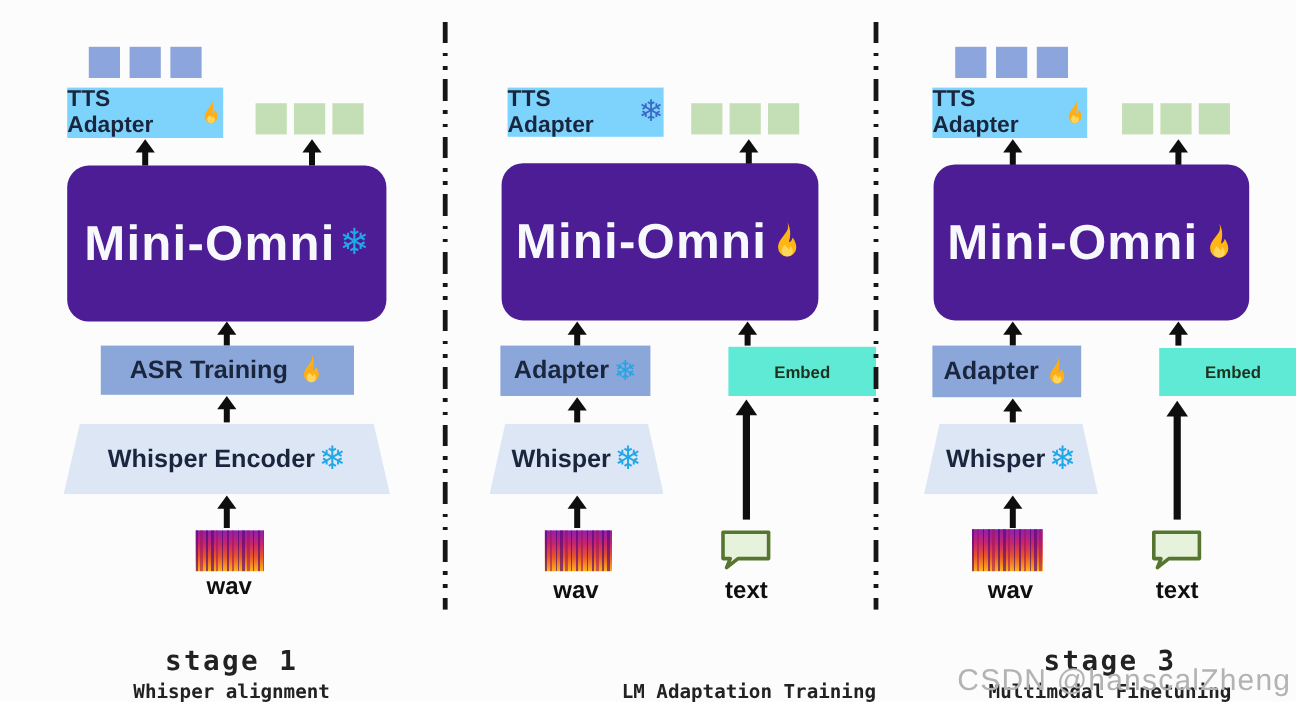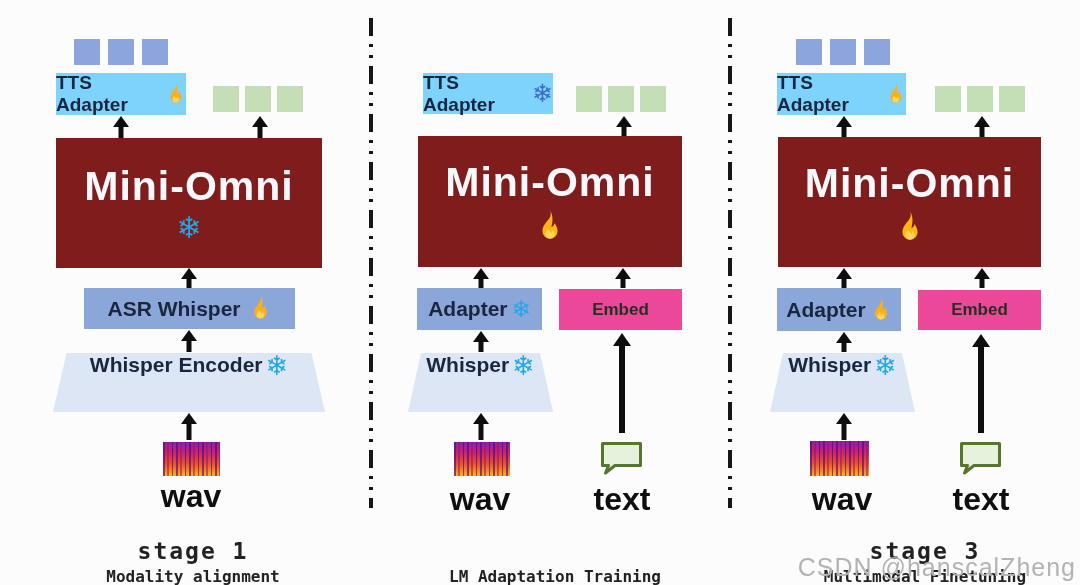--- a/index.html
+++ b/index.html
@@ -16,7 +16,7 @@
   .tts{background:#7dd3fc;font-size:19px;}
   .blue-adapter{background:#8ba6d9;font-size:21px;gap:8px;}
   .embed{background:#ec4899;font-size:17px;color:#1f3220;}
-  .model{background:#7f1d1d;flex-direction:column;color:#f6f8fb;gap:3px;}
+  .model{background:#4c1d95;flex-direction:row;color:#f6f8fb;gap:3px;border-radius:18px;}
   .model-label{font-size:41px;font-weight:bold;letter-spacing:1px;}
   .trap{
     position:absolute;background:#dce6f4;display:flex;

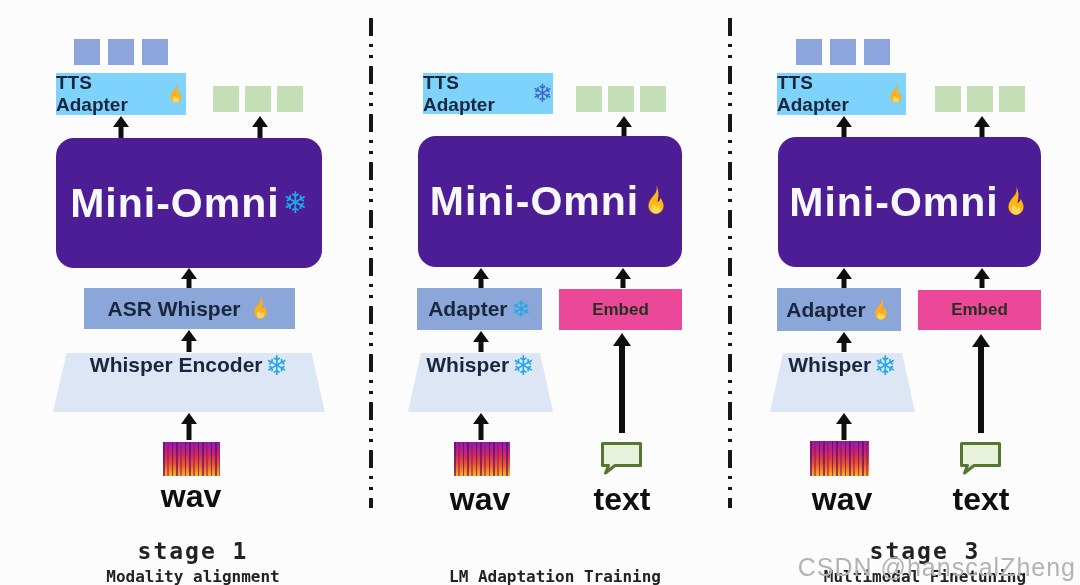--- a/index.html
+++ b/index.html
@@ -120,7 +120,7 @@
         <div class="stem"></div>
       </div>
     <div class="box blue-adapter" style="left:84px;top:288px;width:211px;height:41px;">
-      <span>ASR Whisper</span>
+      <span>ASR Training</span>
         <svg class="flame" viewBox="0 0 24 30" width="23" height="29">
           <path fill="#ffae17" d="M12 1c1.8 4.6-.6 7-2.6 9.6C7.3 13.3 5.5 15.6 5.5 19a6.5 6.5 0 0 0 13 0c0-2.6-1.1-4.8-2.6-7-.4 1.9-1.3 3-2.7 3.4C14.3 11 15 6 12 1z"></path>
           <path fill="#ffd65c" d="M12 25.4c-2.2 0-4-1.7-4-3.9 0-1.7 1-2.9 2.2-4.4.7 1.3 2.4 1.7 3 3.4.6-.6.9-1.5.8-2.6 1.1 1.2 2 2.4 2 3.6 0 2.2-1.8 3.9-4 3.9z"></path>

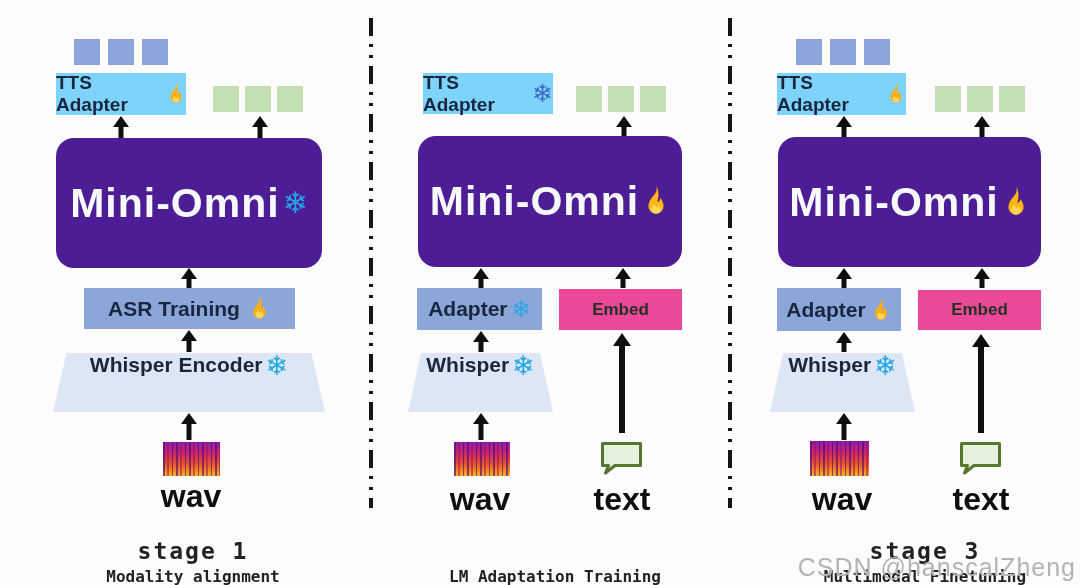--- a/index.html
+++ b/index.html
@@ -15,7 +15,7 @@
   }
   .tts{background:#7dd3fc;font-size:19px;}
   .blue-adapter{background:#8ba6d9;font-size:21px;gap:8px;}
-  .embed{background:#ec4899;font-size:17px;color:#1f3220;}
+  .embed{background:#5eead4;font-size:14px;color:#1f3220;margin-left:48px;}
   .model{background:#4c1d95;flex-direction:row;color:#f6f8fb;gap:3px;border-radius:18px;}
   .model-label{font-size:41px;font-weight:bold;letter-spacing:1px;}
   .trap{

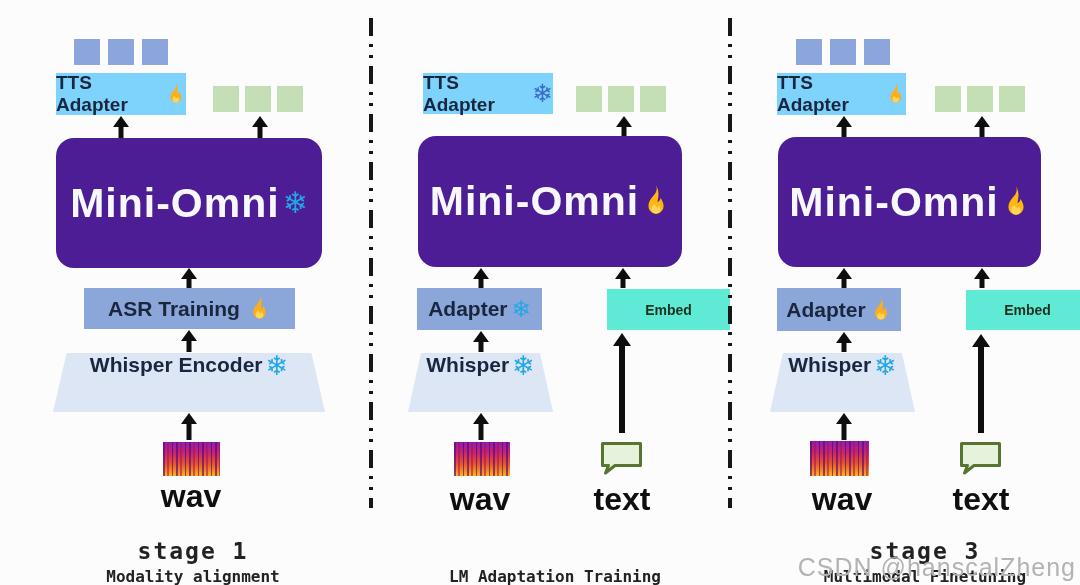--- a/index.html
+++ b/index.html
@@ -19,7 +19,7 @@
   .model{background:#4c1d95;flex-direction:row;color:#f6f8fb;gap:3px;border-radius:18px;}
   .model-label{font-size:41px;font-weight:bold;letter-spacing:1px;}
   .trap{
-    position:absolute;background:#dce6f4;display:flex;
+    position:absolute;background:#dce6f4;display:flex;align-items:center;
     justify-content:center;gap:3px;font-weight:bold;color:#19263e;font-size:21px;
   }
   .trap.wide{clip-path:polygon(5% 0,95% 0,100% 100%,0 100%);}

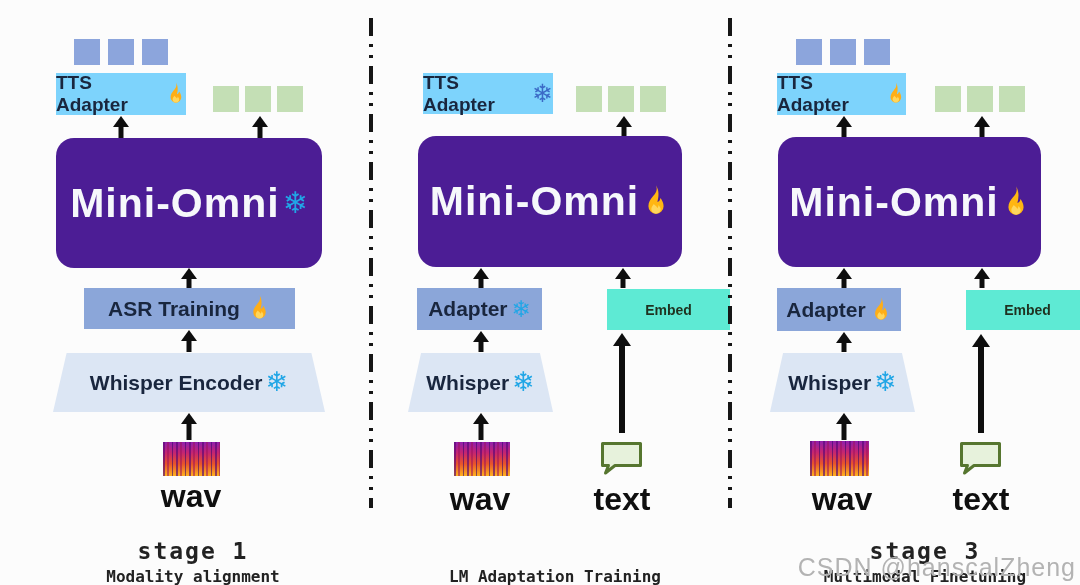--- a/index.html
+++ b/index.html
@@ -59,7 +59,7 @@
       linear-gradient(180deg,#8f1fae 0%,#c62570 32%,#e8542a 64%,#ffb21e 100%);
   }
 
-  .label-io{position:absolute;font-size:32px;font-weight:bold;color:#0f0f0f;text-align:center;width:120px;}
+  .label-io{position:absolute;font-size:20px;font-weight:bold;color:#0f0f0f;text-align:center;width:120px;}
   .caption{
     position:absolute;font-family:"DejaVu Sans Mono",monospace;font-weight:bold;
     color:#222;text-align:center;width:350px;margin-top:24px;

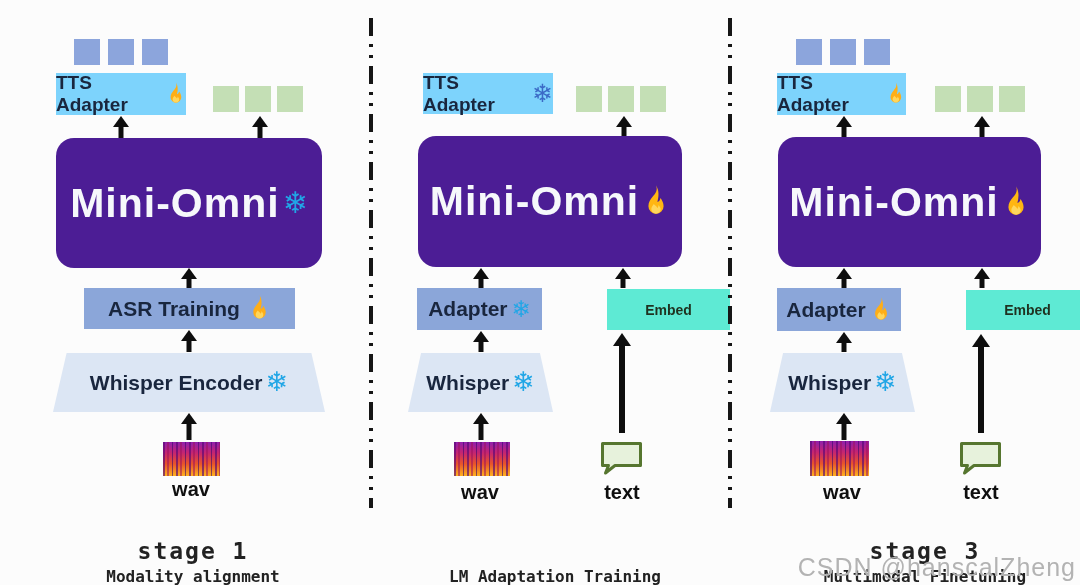--- a/index.html
+++ b/index.html
@@ -141,7 +141,7 @@
     <div class="spectro" style="left:163px;top:442px;width:57px;height:34px;"></div>
     <div class="label-io" style="left:131px;top:478px;">wav</div>
     <div class="caption main" style="left:18px;">stage 1</div>
-    <div class="caption sub" style="left:18px;">Modality alignment</div>
+    <div class="caption sub" style="left:18px;">Whisper alignment</div>
   </div>
 
   <div class="sep" style="left:369px;"></div>

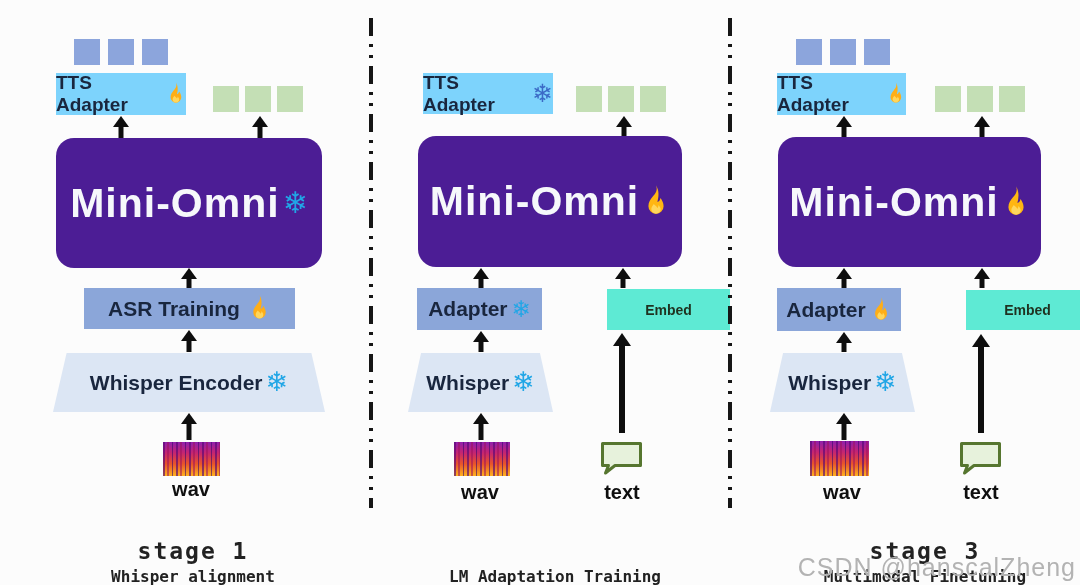--- a/index.html
+++ b/index.html
@@ -204,7 +204,7 @@
       </svg>
     <div class="label-io" style="left:60px;top:481px;">wav</div>
     <div class="label-io" style="left:202px;top:481px;">text</div>
-    <div class="caption sub" style="left:20px;">LM Adaptation Training</div>
+    <div class="caption sub" style="left:20px;text-align:right;">LM Adaptation Training</div>
   </div>
 
   <div class="sep" style="left:728px;"></div>

